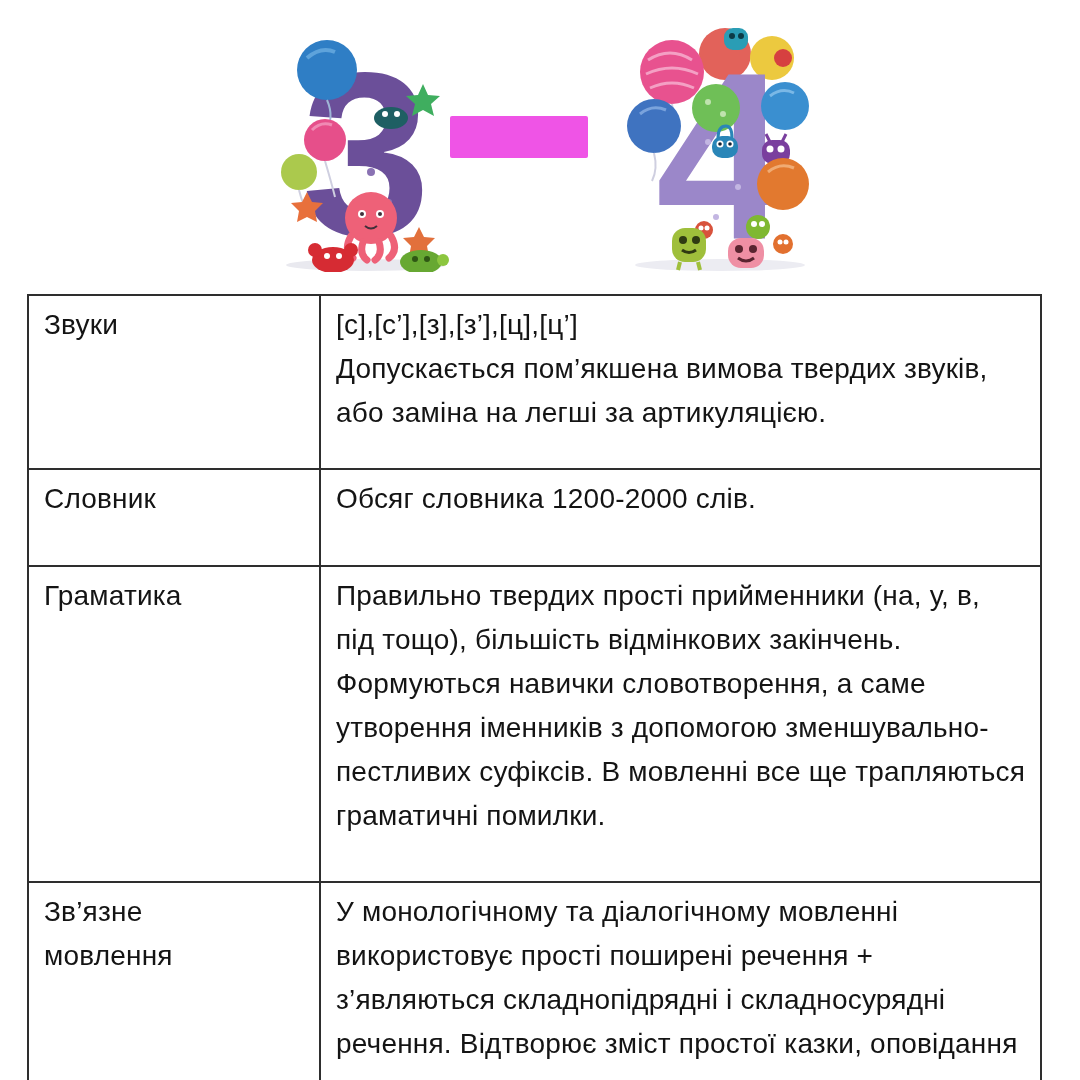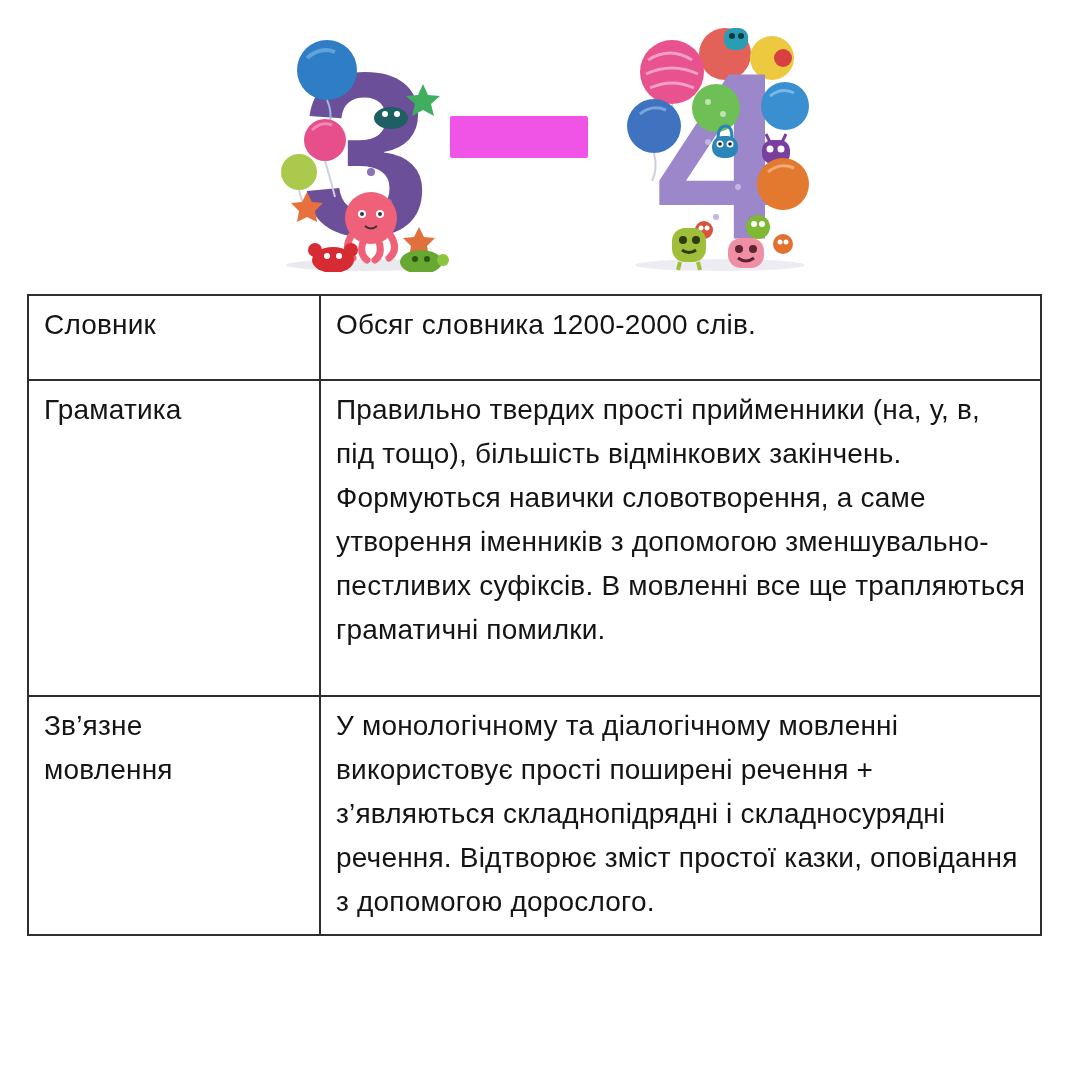--- a/index.html
+++ b/index.html
@@ -198,6 +198,11 @@
 
 <table class="dev-table">
   <tbody>
+    <tr class="row-sounds">
+      <td class="col-label">Звуки</td>
+      <td>[с],[с’],[з],[з’],[ц],[ц’]
+Допускається пом’якшена вимова твердих звуків, або заміна на легші за артикуляцією.</td>
+    </tr>
     <tr class="row-vocab">
       <td class="col-label">Словник</td>
       <td>Обсяг словника 1200-2000 слів.</td>

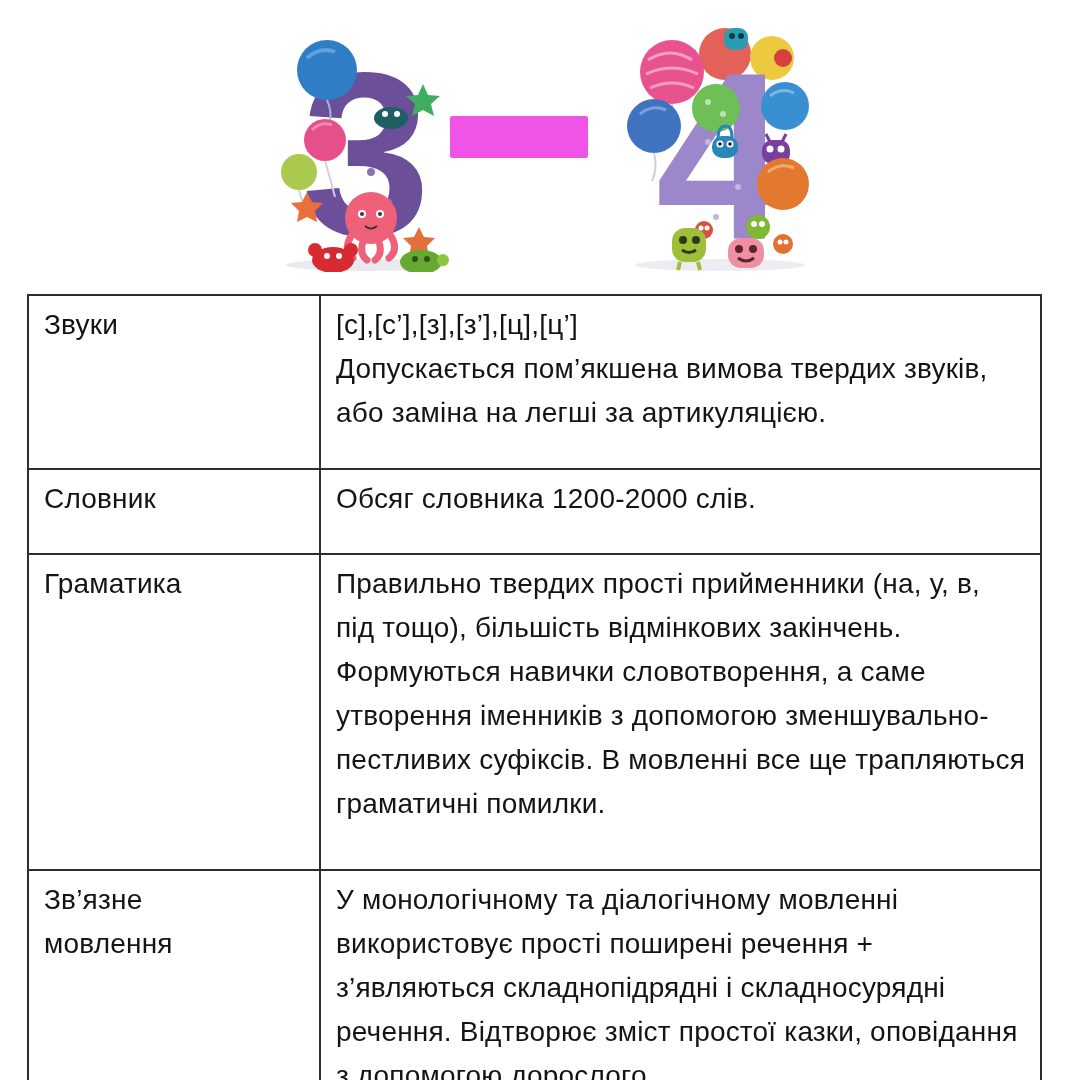--- a/index.html
+++ b/index.html
@@ -41,7 +41,7 @@
   }
   .col-label { width: 292px; }
   .row-sounds   td { height: 174px; }
-  .row-vocab    td { height: 85px;  }
+  .row-vocab    td { height: 97px;  }
   .row-grammar  td { height: 316px; }
   .row-speech   td { height: 215px; }
 </style>

